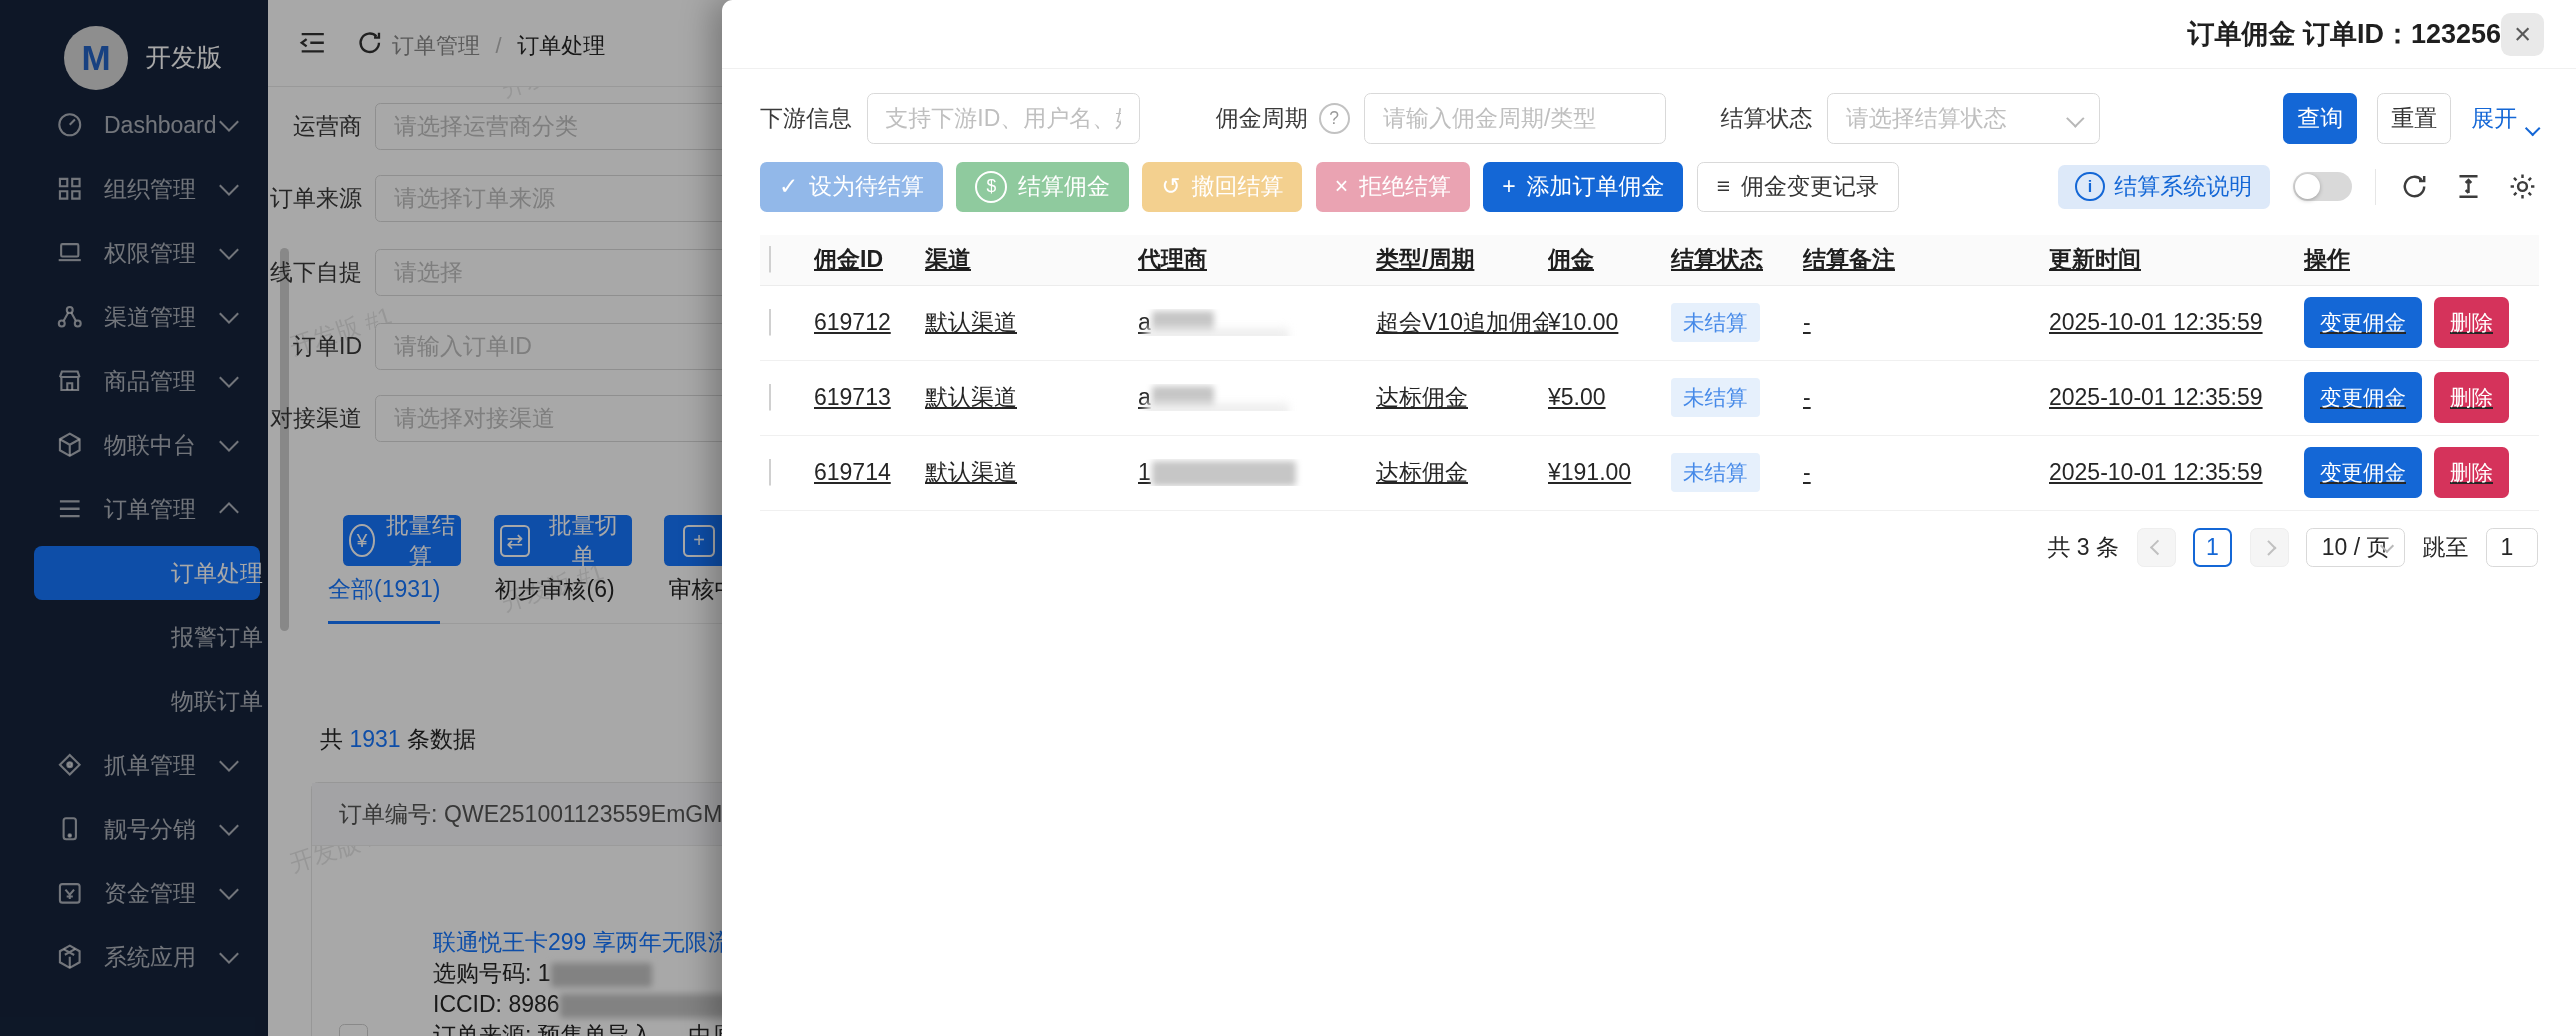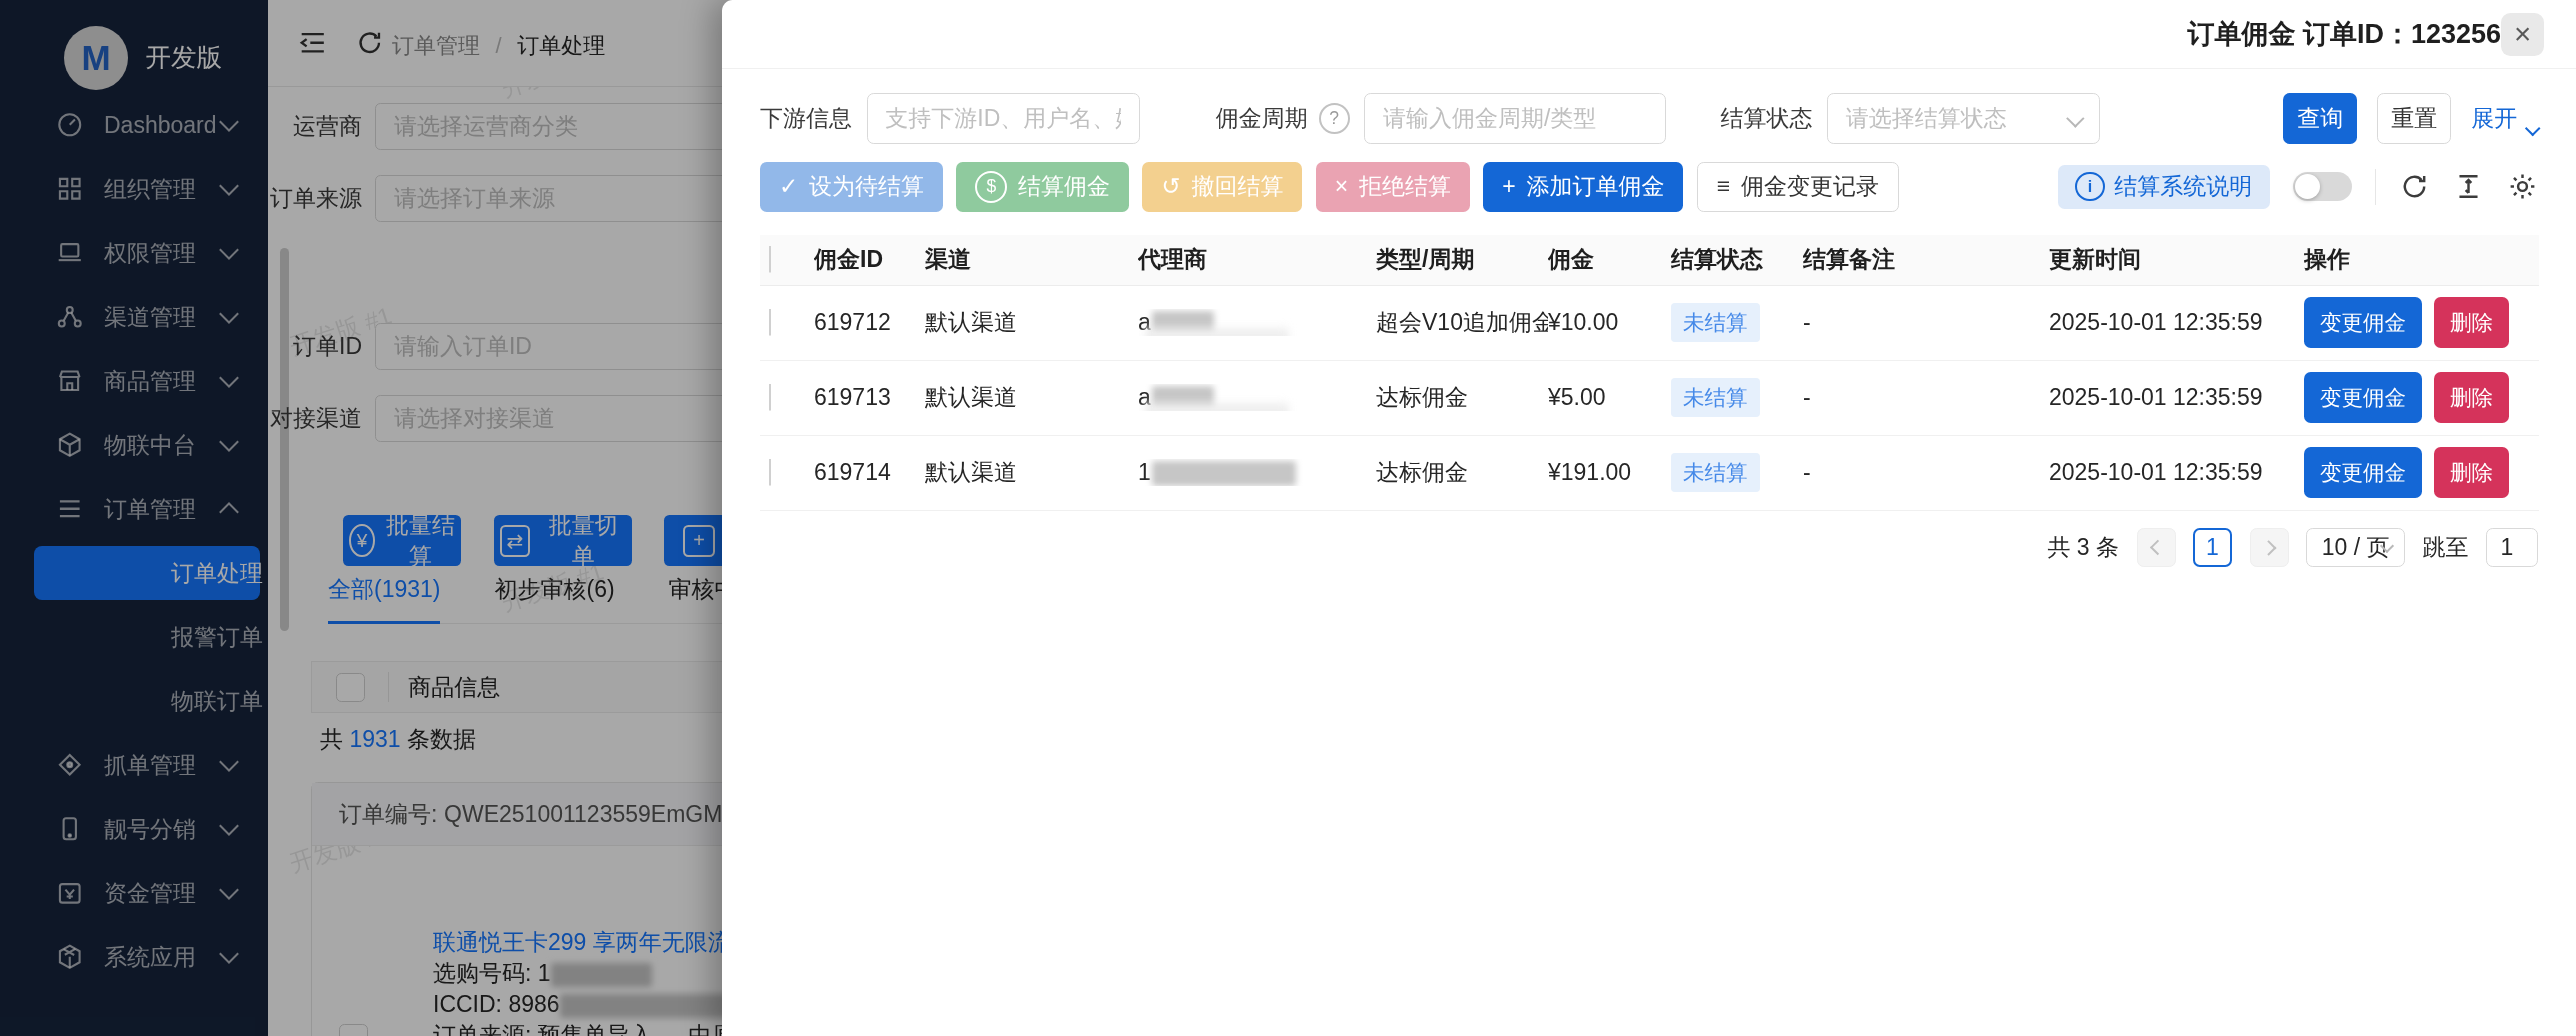--- a/index.html
+++ b/index.html
@@ -310,6 +310,10 @@
     <div class="frow" style="top:175px">
       <label>订单来源</label>
       <input class="finput" readonly="" placeholder="请选择订单来源" style="">
+    </div>
+    <div class="frow" style="top:249px">
+      <label>线下自提</label>
+      <input class="finput" readonly="" placeholder="请选择" style="">
     </div>
     <div class="frow" style="top:323px">
       <label>订单ID</label>

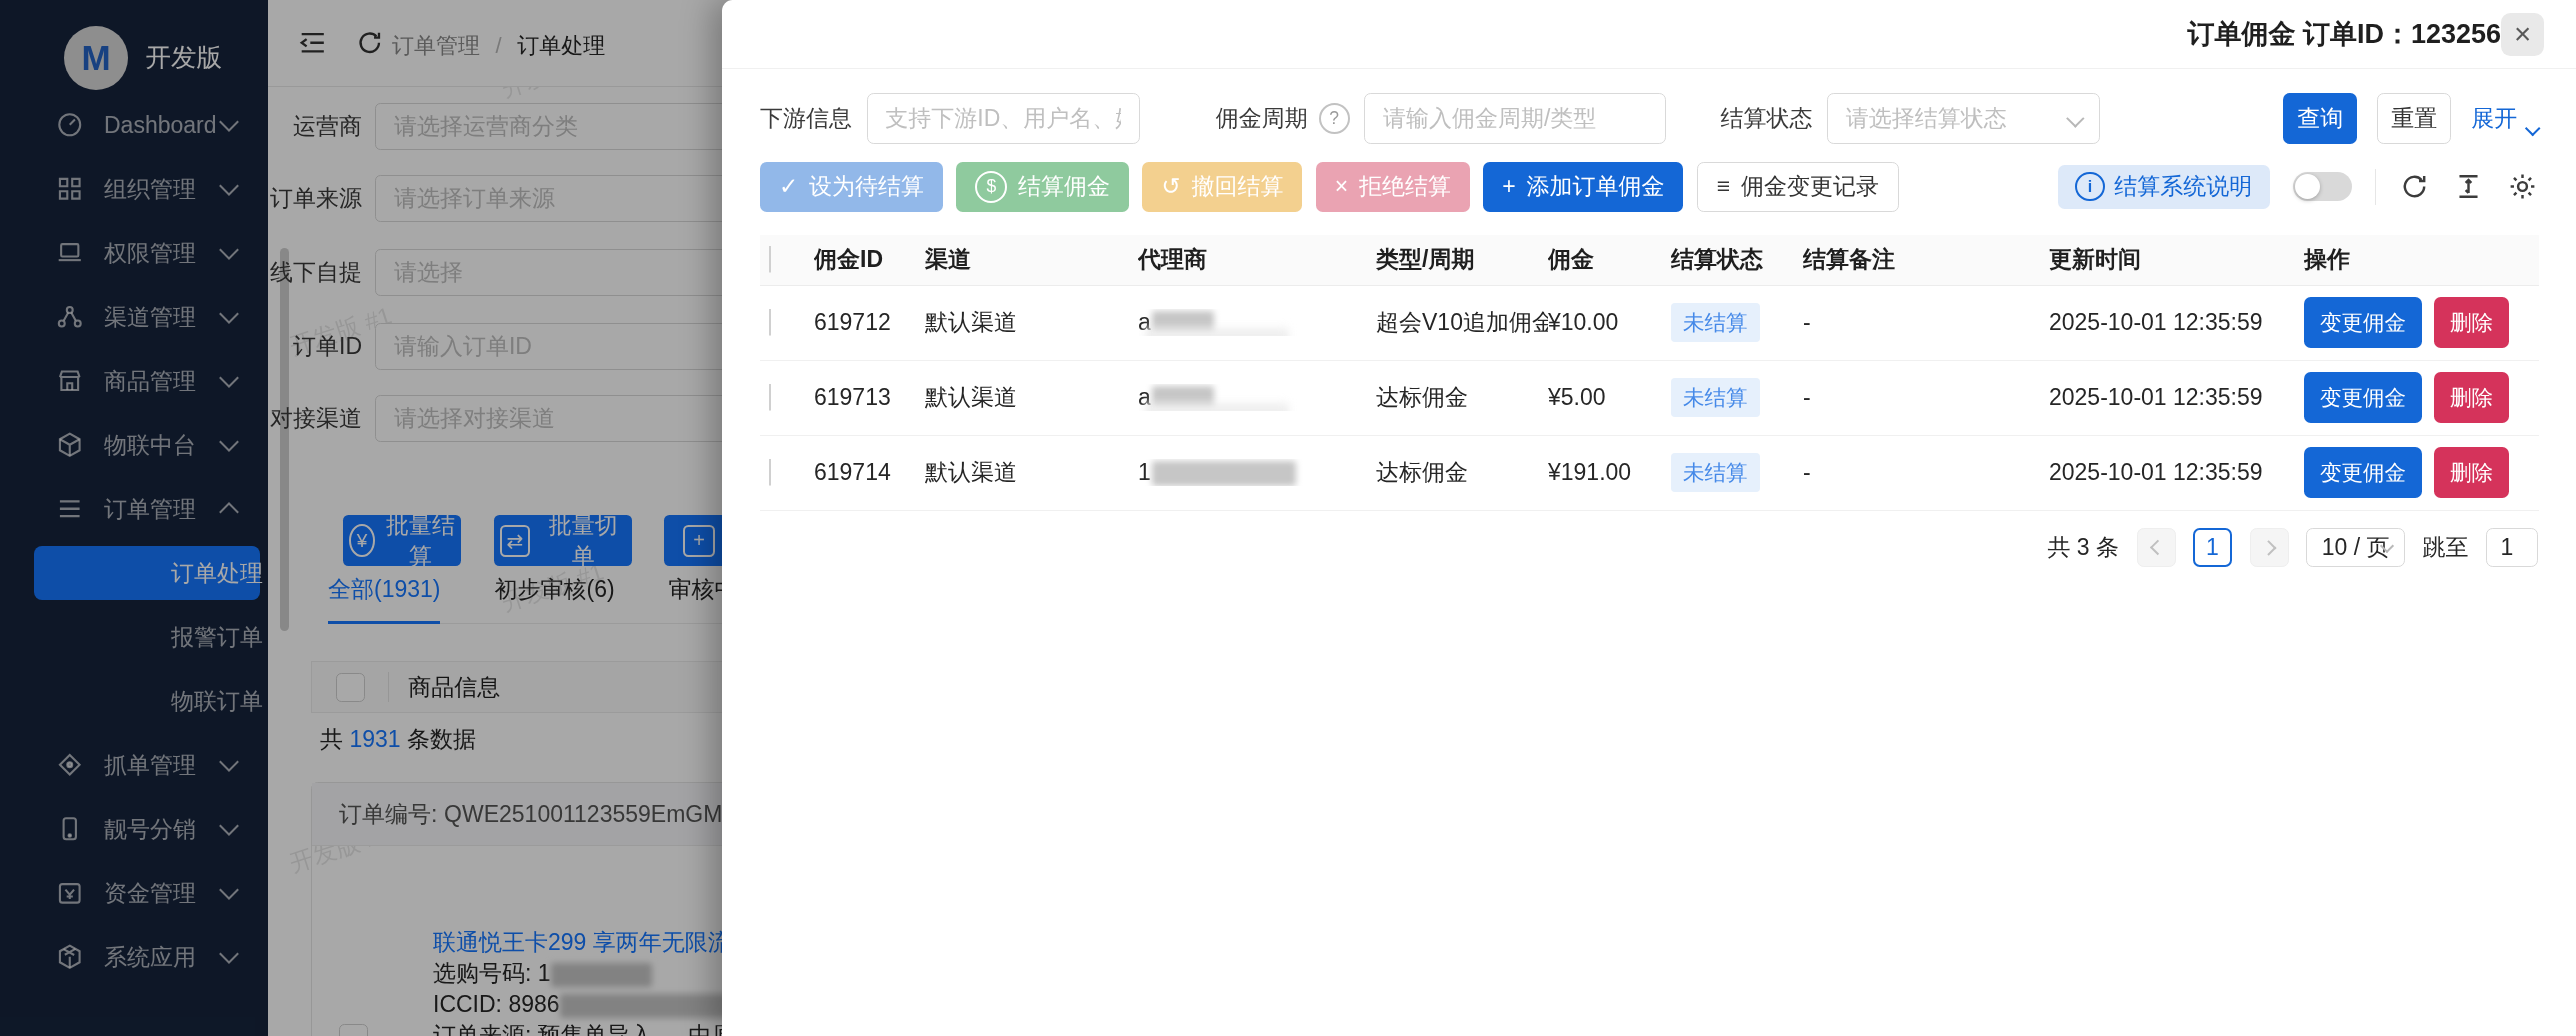--- a/index.html
+++ b/index.html
@@ -121,7 +121,7 @@
   .trow{display:grid;grid-template-columns:54px 111px 213px 238px 172px 123px 132px 246px 255px 234px;align-items:center;}
   .thead{height:50px;background:#fafafa;border-bottom:1.3px solid #ececec;font-weight:bold;color:#1f1f1f;}
   .tbody-row{height:74px;border-bottom:1.3px solid #f0f0f0;}
-  .tcell{overflow:hidden;white-space:nowrap;}
+  .tcell{overflow:hidden;white-space:nowrap;text-decoration:underline;}
   .agent{position:relative;}
   .agent .redact{width:62px;height:25.5px;margin-left:1.3px;}
   .agent .redact.w2{width:144px;}

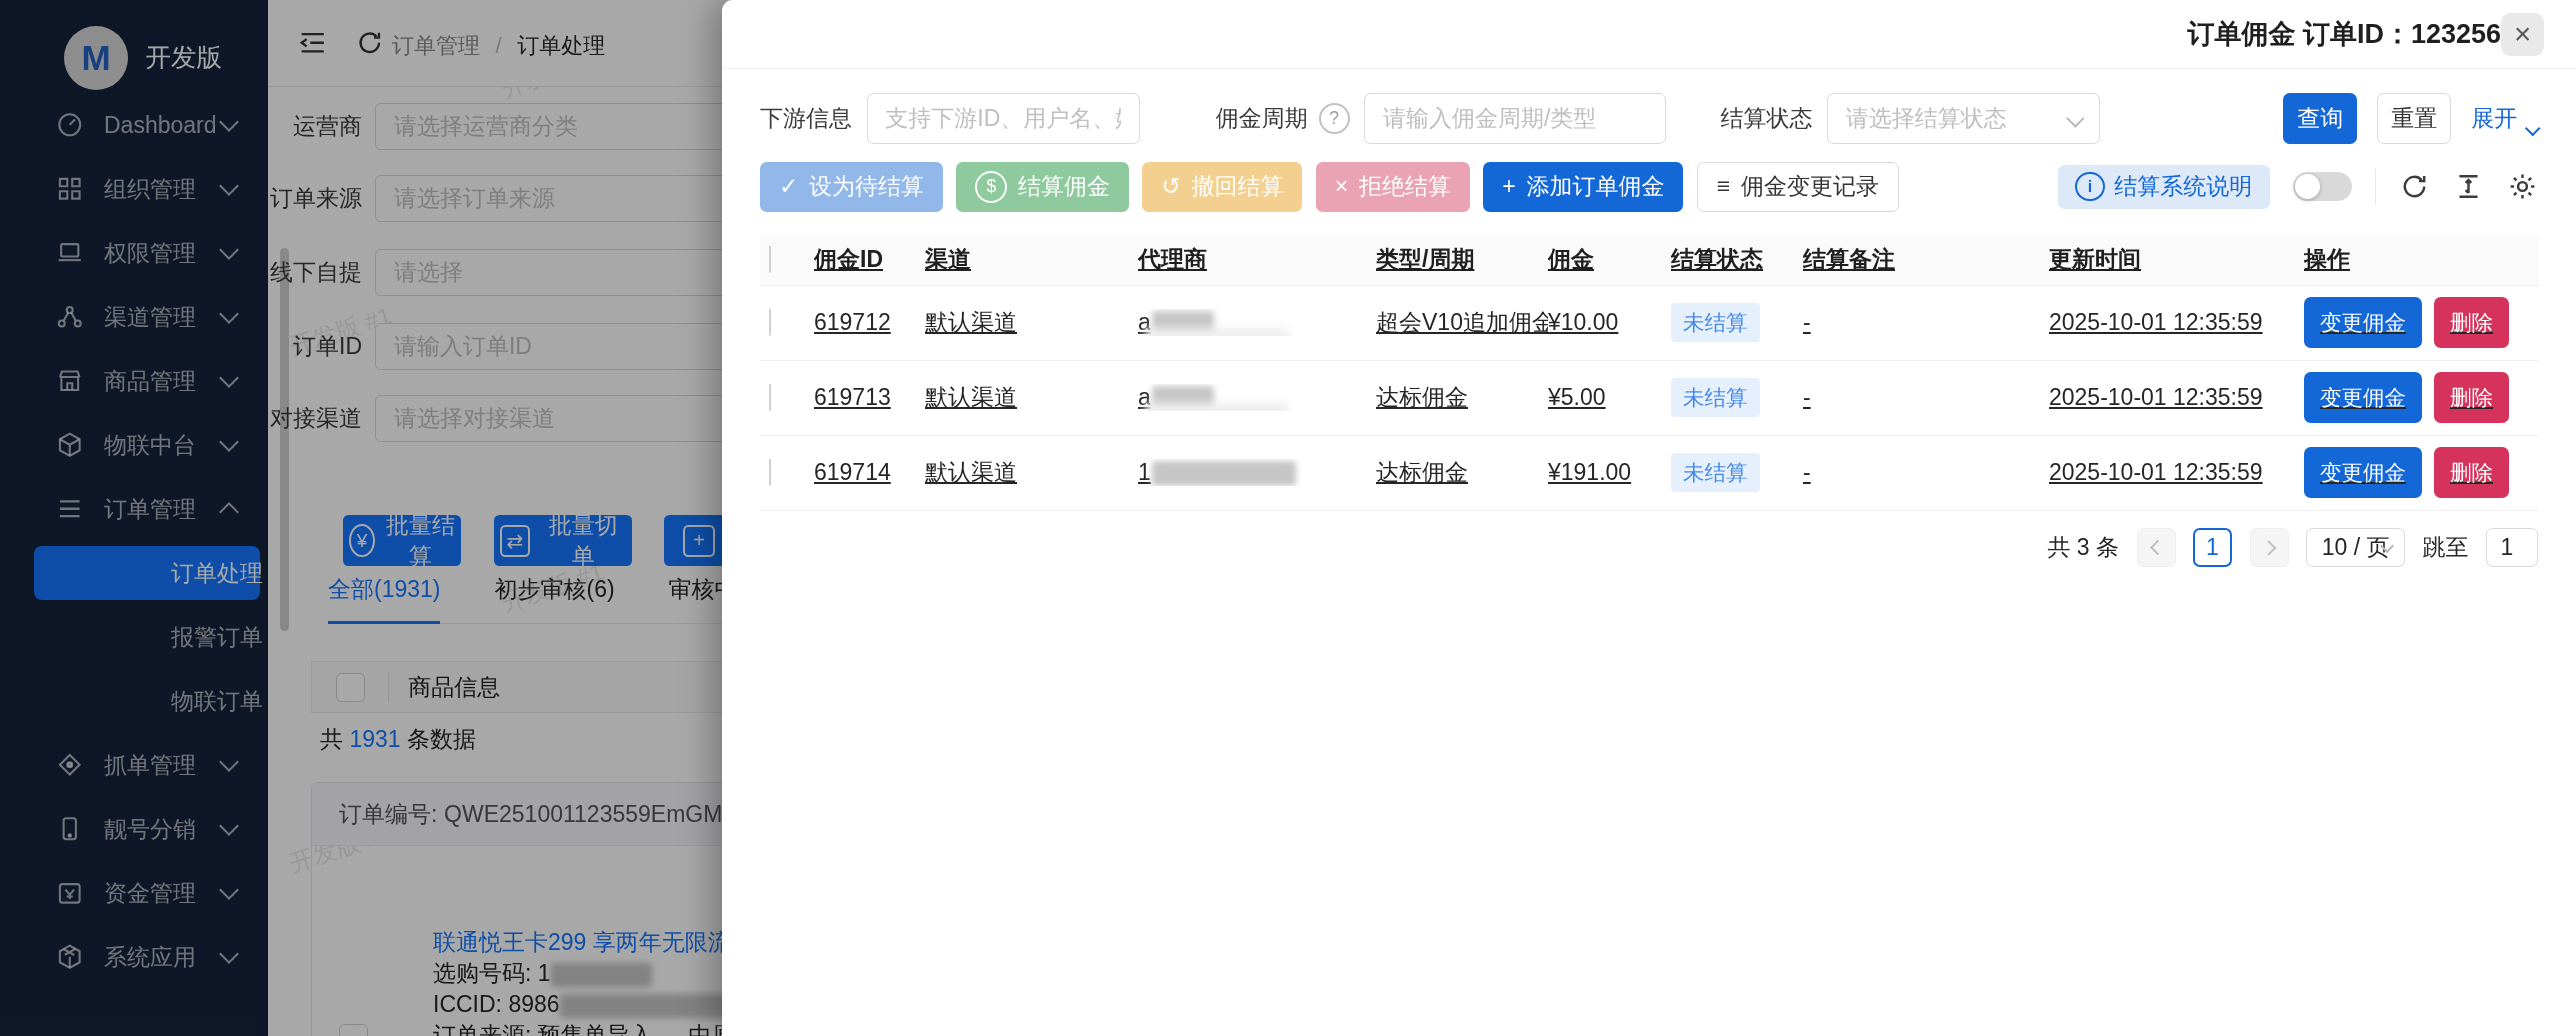--- a/index.html
+++ b/index.html
@@ -343,11 +343,6 @@
       <span class="tab">审核中(27)</span>
     </div>
 
-    <div class="goods-head">
-      <span class="cb"></span>
-      <span class="vd"></span>
-      <span class="gl">商品信息</span>
-    </div>
 
     <div class="summary">
       <span>共</span>

